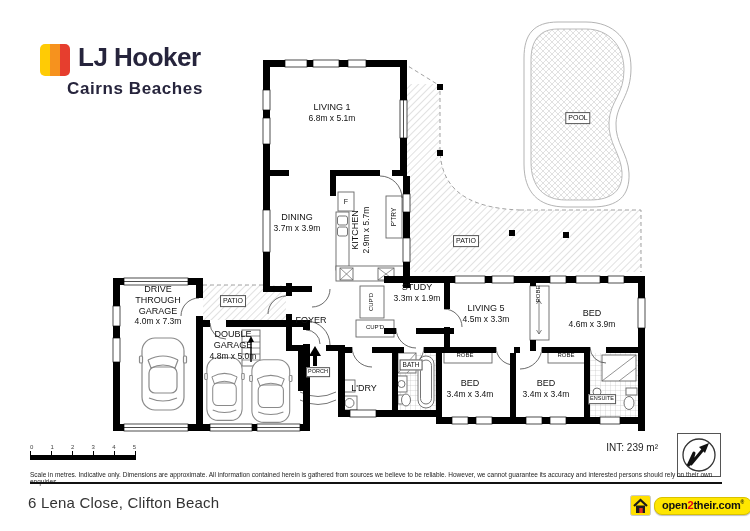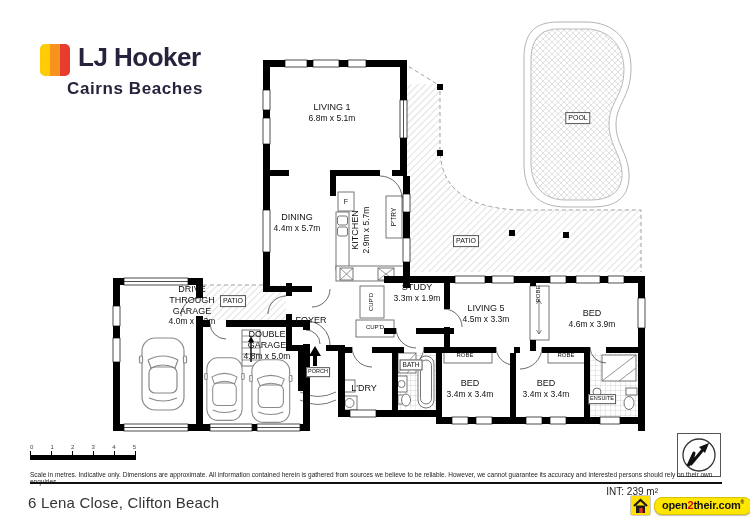--- a/index.html
+++ b/index.html
@@ -298,7 +298,7 @@
   </div>
   <div class="lbl" style="left:297px;top:222px">
     <span class="nm">DINING</span>
-    <span class="dims">4.4m x 5.7m</span>
+    <span class="dims">3.7m x 3.9m</span>
   </div>
   <div class="lbl rot" style="left:360px;top:230px">
     <span class="nm">KITCHEN</span>

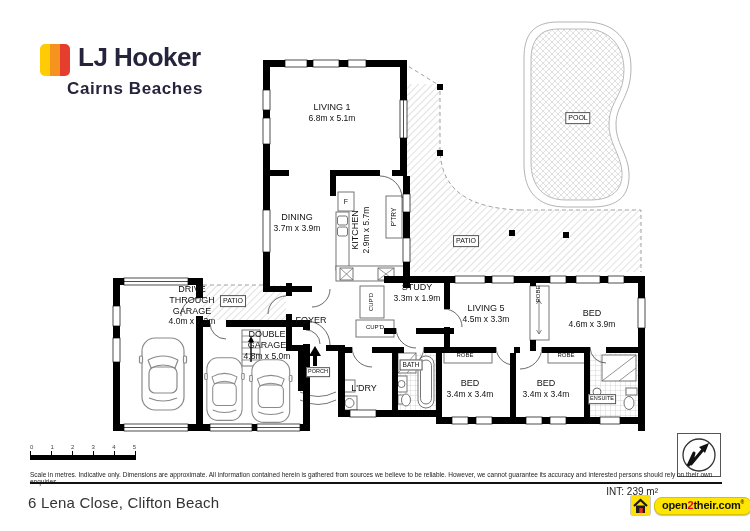--- a/index.html
+++ b/index.html
@@ -25,7 +25,7 @@
   .box{background:#fff;border:1px solid #555;font-size:6px;padding:0 2px;line-height:1.4;}
   .t7{font-size:7px;}
   .t55{font-size:5.5px;padding:0 1px;}
-  .wraplbl{white-space:normal;width:50px;margin-left:34px;}
+  .wraplbl{white-space:normal;width:50px;}
   .wraplbl .dims{white-space:nowrap;}
   
   .scale-nums{position:absolute;left:30px;top:444px;width:106px;display:flex;

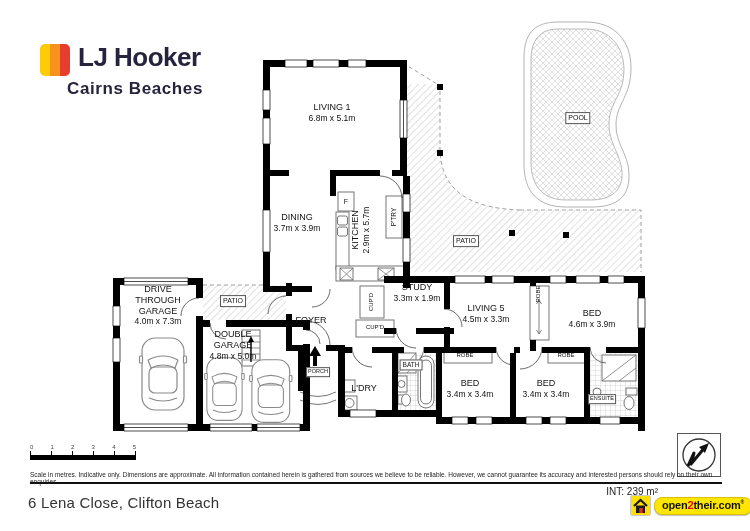--- a/index.html
+++ b/index.html
@@ -37,7 +37,7 @@
   .rule-black{position:absolute;left:30px;top:482px;width:692px;height:2px;background:#111;}
   .address{position:absolute;left:28px;top:494px;font-size:15px;color:#333;letter-spacing:0.2px;}
   .areas{position:absolute;left:540px;top:441px;width:118px;text-align:right;
-         font-size:10px;line-height:1.45;color:#222;margin-top:44px;}
+         font-size:10px;line-height:1.45;color:#222;}
   .areas span{display:block;}
   .north{position:absolute;left:677px;top:433px;}
   .o2v{position:absolute;left:630px;top:495px;display:flex;align-items:center;gap:3px;}

